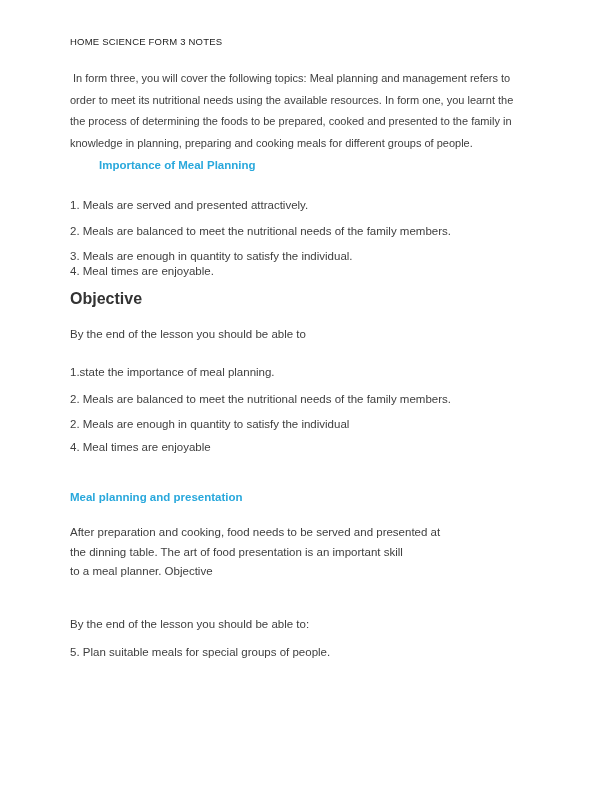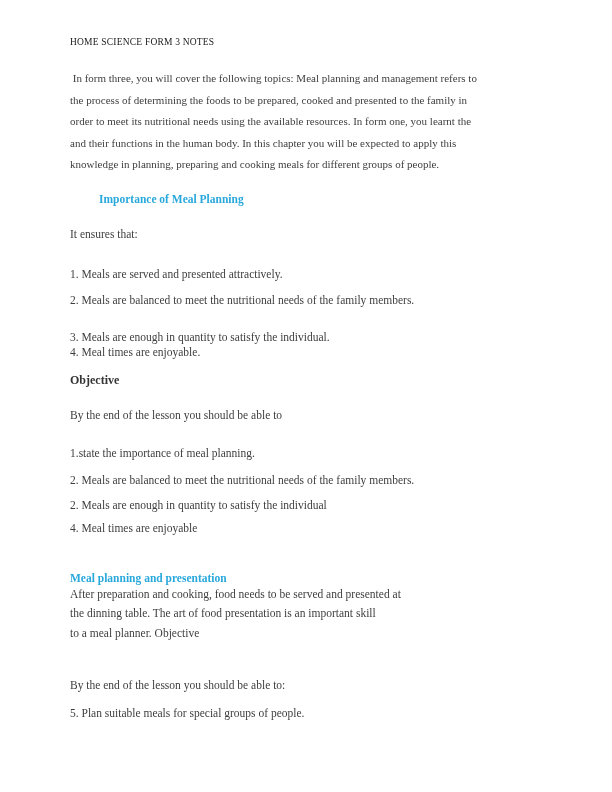--- a/index.html
+++ b/index.html
@@ -10,7 +10,7 @@
     box-sizing: border-box;
     padding: 36px 55px 0 70px;
     background: #ffffff;
-    font-family: Liberation Serif, serif;
+    font-family: Liberation Sans, sans-serif;
     overflow: hidden;
   }
   .doc-header {

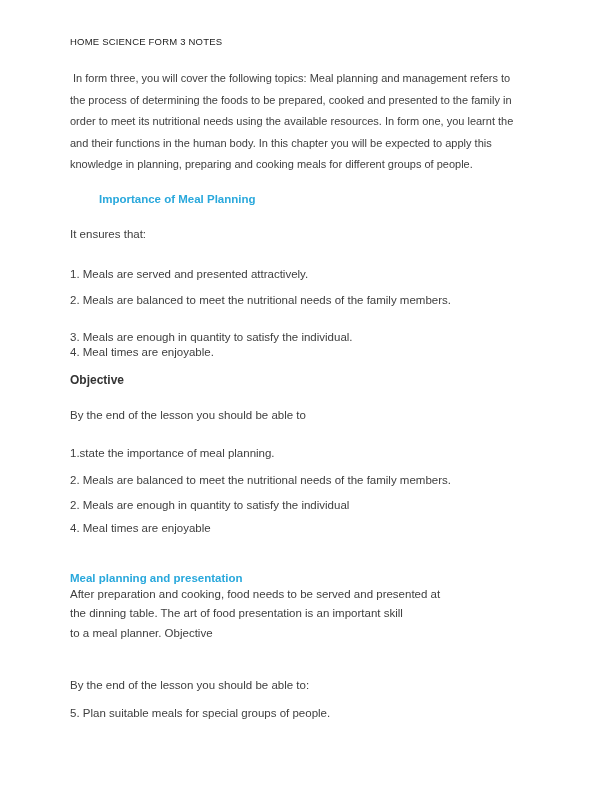--- a/index.html
+++ b/index.html
@@ -81,8 +81,8 @@
 
   <div class="para-lines">
     <div class="line"> In form three, you will cover the following topics: Meal planning and management refers to</div>
+    <div class="line">order to meet its nutritional needs using the available resources. In form one, you learnt the</div>
     <div class="line">the process of determining the foods to be prepared, cooked and presented to the family in</div>
-    <div class="line">order to meet its nutritional needs using the available resources. In form one, you learnt the</div>
     <div class="line">and their functions in the human body. In this chapter you will be expected to apply this</div>
     <div class="line">knowledge in planning, preparing and cooking meals for different groups of people.</div>
   </div>

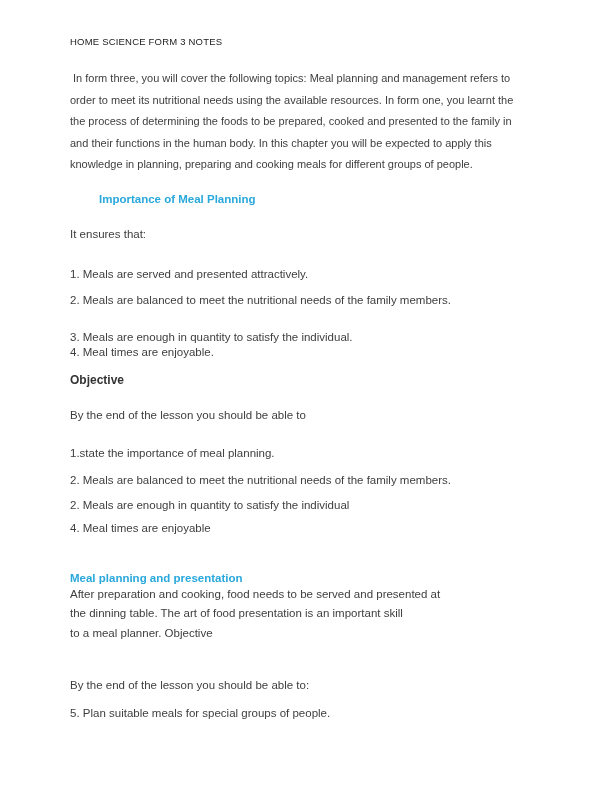--- a/index.html
+++ b/index.html
@@ -83,7 +83,6 @@
     <div class="line"> In form three, you will cover the following topics: Meal planning and management refers to</div>
     <div class="line">order to meet its nutritional needs using the available resources. In form one, you learnt the</div>
     <div class="line">the process of determining the foods to be prepared, cooked and presented to the family in</div>
-    <div class="line">and their functions in the human body. In this chapter you will be expected to apply this</div>
     <div class="line">knowledge in planning, preparing and cooking meals for different groups of people.</div>
   </div>
 

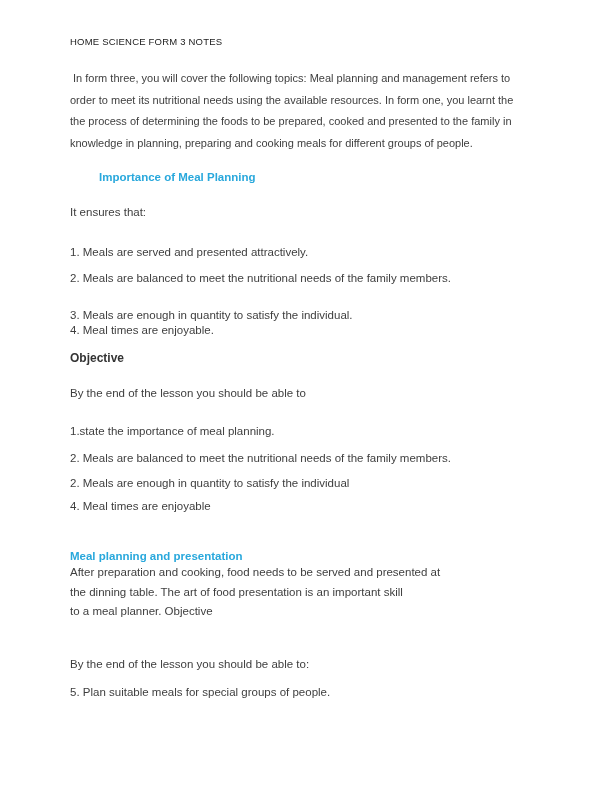--- a/index.html
+++ b/index.html
@@ -48,7 +48,7 @@
     color: #3e3e3e;
   }
   
-  .m-h1     { margin-top: 16px; padding-left: 29px; }
+  .m-h1     { margin-top: 4px; padding-left: 29px; }
   .m-lead1  { margin-top: 21px; }
   .m-i1a    { margin-top: 26px; }
   .m-i1b    { margin-top: 12px; }

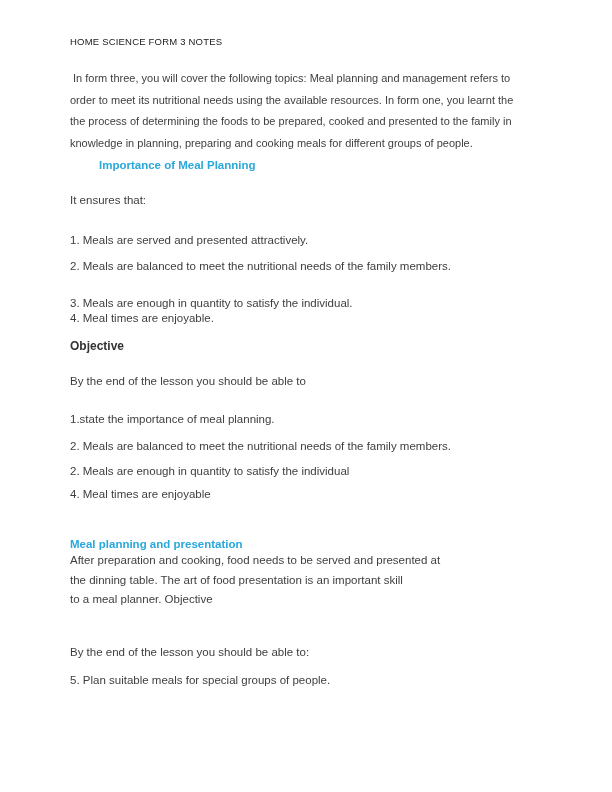--- a/index.html
+++ b/index.html
@@ -88,7 +88,6 @@
 
   <div class="blue-heading m-h1">Importance of Meal Planning</div>
 
-  <div class="text-line m-lead1">It ensures that:</div>
   <div class="text-line m-i1a">1. Meals are served and presented attractively.</div>
   <div class="text-line m-i1b">2. Meals are balanced to meet the nutritional needs of the family members.</div>
   <div class="text-line m-i1c">3. Meals are enough in quantity to satisfy the individual.</div>

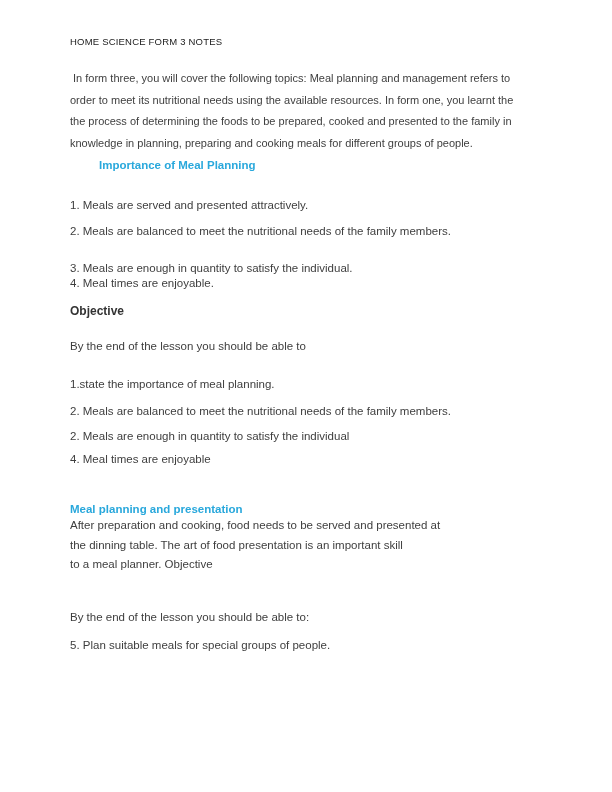--- a/index.html
+++ b/index.html
@@ -52,7 +52,7 @@
   .m-lead1  { margin-top: 21px; }
   .m-i1a    { margin-top: 26px; }
   .m-i1b    { margin-top: 12px; }
-  .m-i1c    { margin-top: 23px; }
+  .m-i1c    { margin-top: 11px; }
   .m-i1d    { margin-top: 1px; }
   .m-obj    { margin-top: 14px; }
   .m-lead2  { margin-top: 21px; }

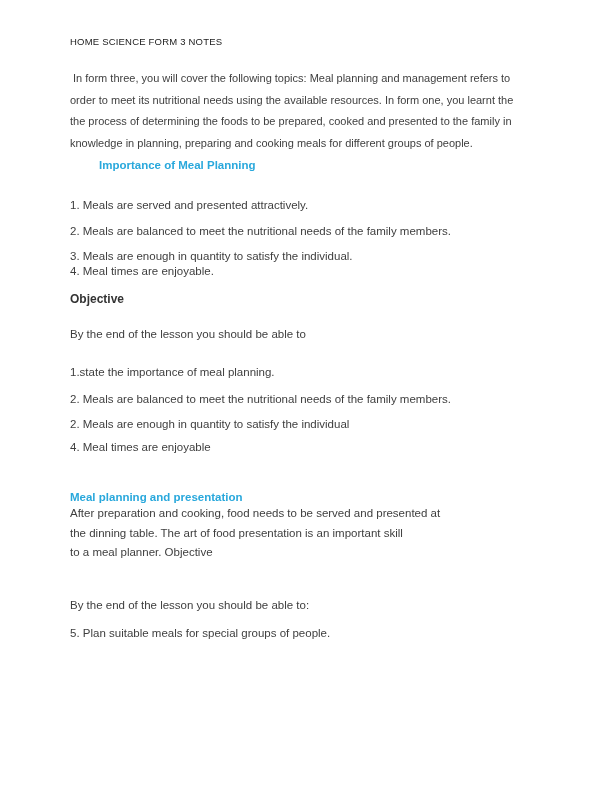--- a/index.html
+++ b/index.html
@@ -35,7 +35,7 @@
     white-space: pre;
   }
   .bold-heading {
-    font-size: 12px;
+    font-size: 16px;
     line-height: 14px;
     font-weight: 700;
     color: #333333;

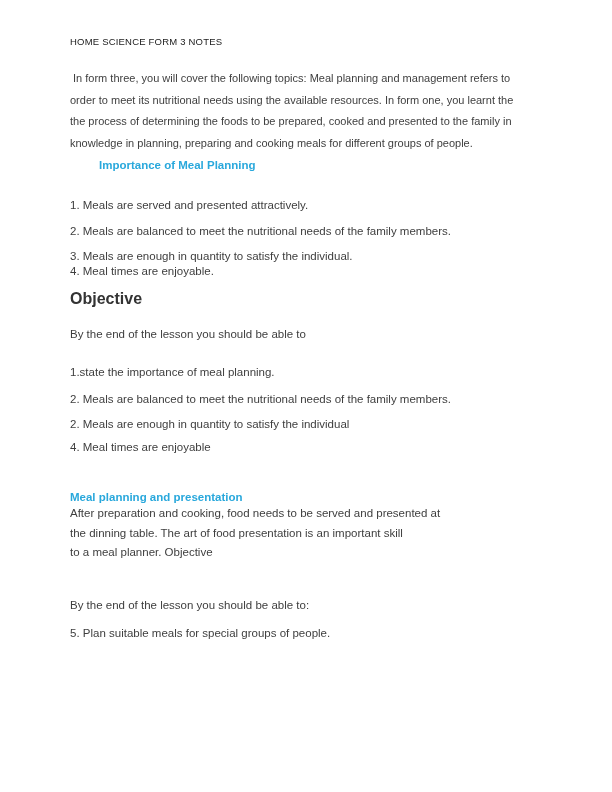--- a/index.html
+++ b/index.html
@@ -61,7 +61,7 @@
   .m-i2c    { margin-top: 11px; }
   .m-i2d    { margin-top: 9px; }
   .m-h2     { margin-top: 36px; }
-  .para2 { }
+  .para2 { margin-top: 19px; }
   .para2 .line {
     font-size: 11.5px;
     line-height: 19.5px;

